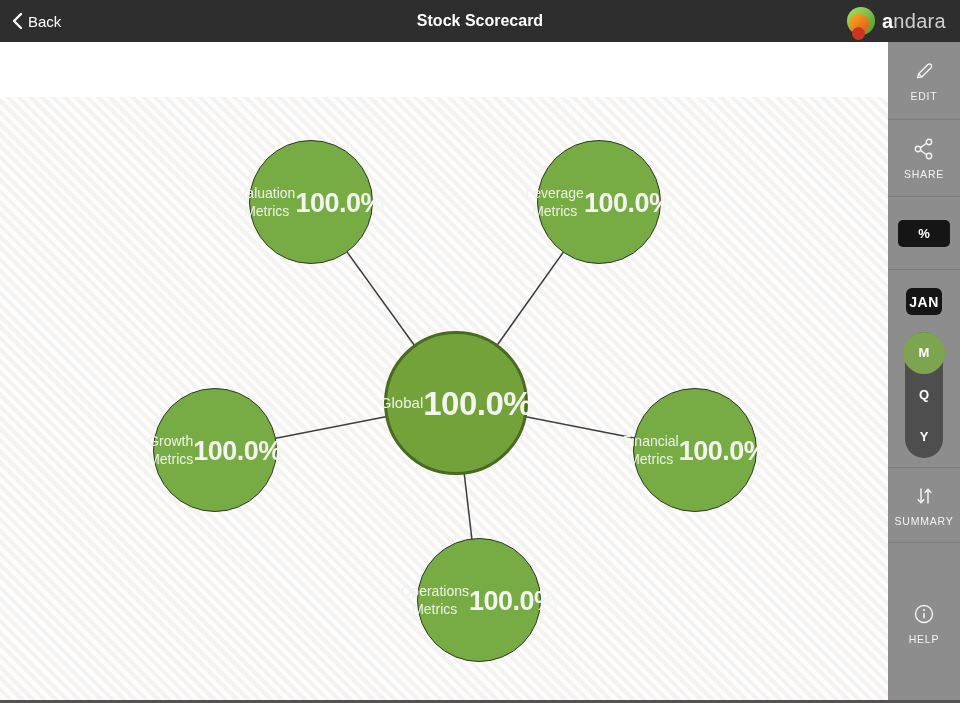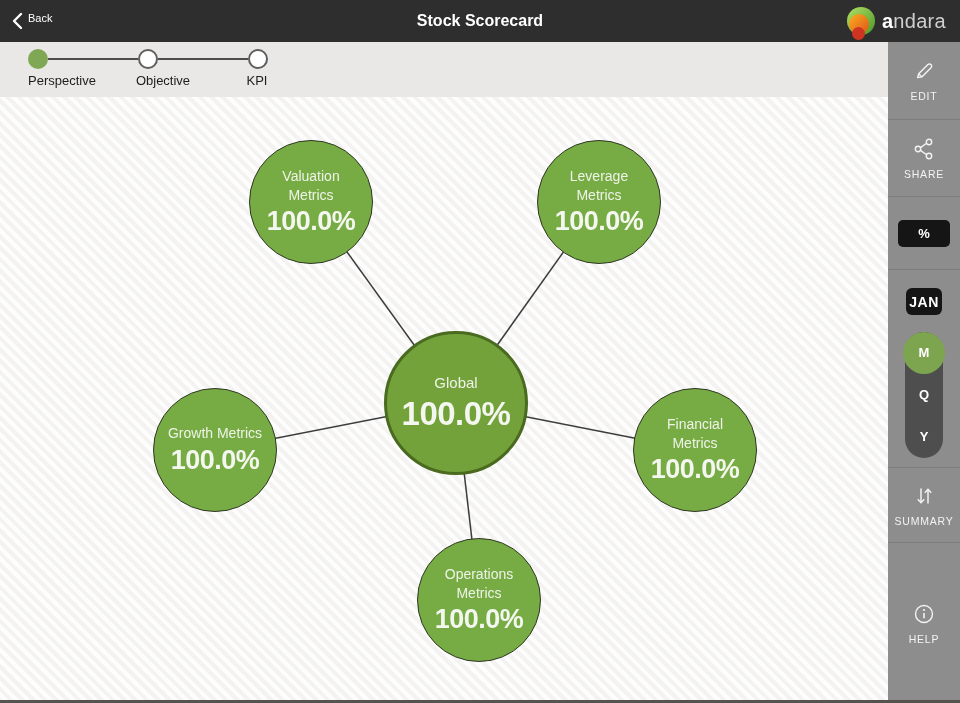--- a/index.html
+++ b/index.html
@@ -10,8 +10,8 @@
   
   .topbar { position:absolute; top:0; left:0; width:960px; height:42px;
             background:#2e2e2e; display:flex; align-items:center; }
-  .back { display:flex; align-items:flex-start; gap:5px; padding-left:12px;
-          color:#fff; font-size:11px; cursor:pointer; }
+  .back { display:flex; align-items:center; gap:5px; padding-left:12px;
+          color:#fff; font-size:15px; cursor:pointer; }
   .title { position:absolute; left:0; right:0; text-align:center;
            color:#fff; font-size:16px; font-weight:bold; pointer-events:none; }
   .brand { position:absolute; right:14px; top:0; height:42px;

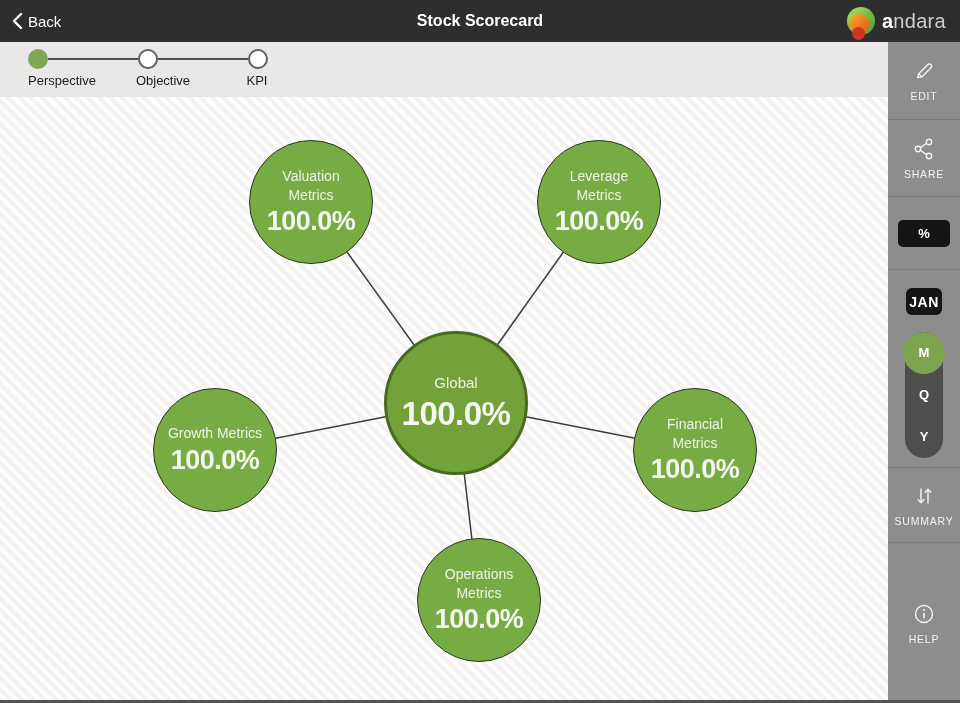--- a/index.html
+++ b/index.html
@@ -108,16 +108,6 @@
     </div>
   </div>
 
-  <div class="stepper">
-    <div class="step-line" style="left:48px; width:90px;"></div>
-    <div class="step-line" style="left:158px; width:90px;"></div>
-    <div class="step-dot active" style="left:28px;"></div>
-    <div class="step-dot" style="left:138px;"></div>
-    <div class="step-dot" style="left:248px;"></div>
-    <div class="step-label" style="left:62px;">Perspective</div>
-    <div class="step-label" style="left:163px;">Objective</div>
-    <div class="step-label" style="left:257px;">KPI</div>
-  </div>
 
   <div class="canvas">
     <svg class="edges" width="888" height="606">

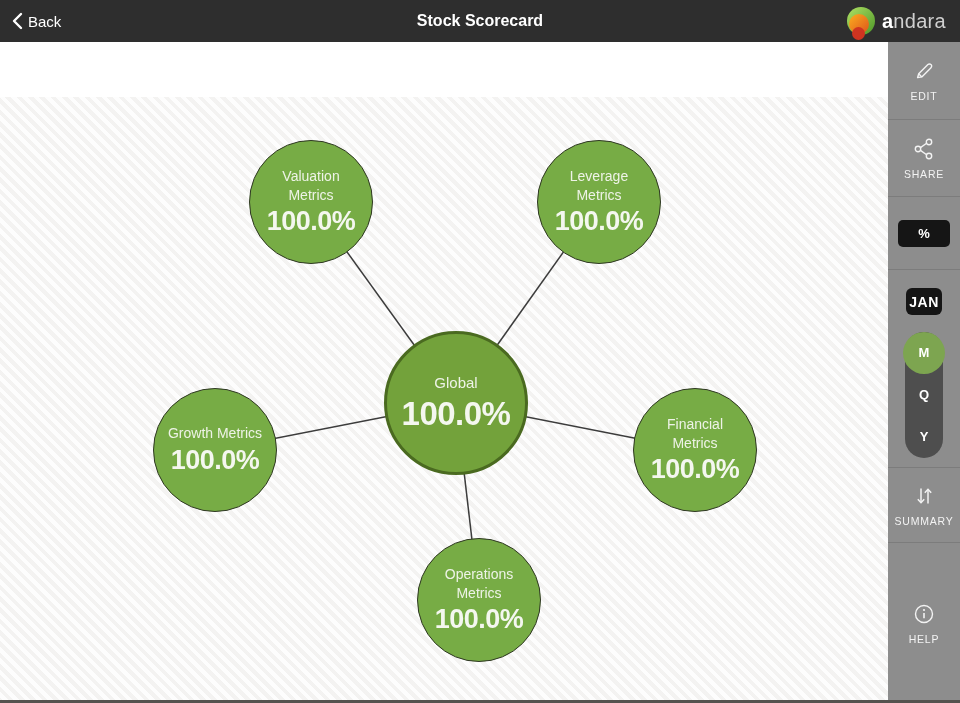--- a/index.html
+++ b/index.html
@@ -42,7 +42,7 @@
               rgba(160,152,140,0.10) 0 4px, rgba(255,255,255,0) 4px 8px) #fdfdfd; }
   .edges { position:absolute; left:0; top:0; }
   .bubble { position:absolute; border-radius:50%; display:flex;
-            flex-direction:column; align-items:center; justify-content:center;
+            flex-direction:row; align-items:center; justify-content:center;
             text-align:center; cursor:pointer; }
   .bubble .lbl { color:#eef3e7; font-size:14px; line-height:1.3; width:100px; }
   .bubble .val { color:#f4f7ef; font-weight:bold; font-size:27px;

